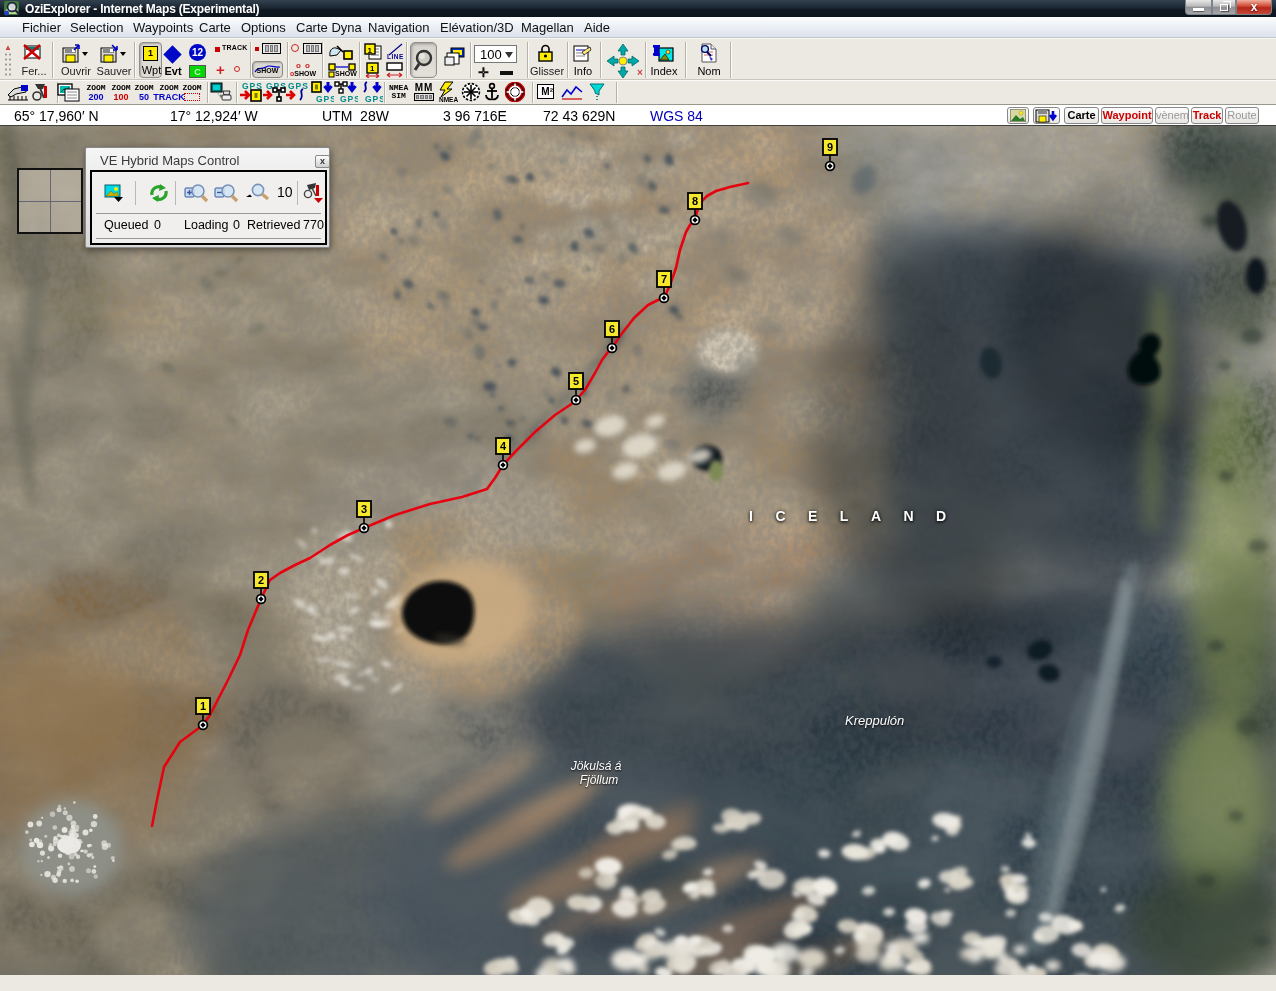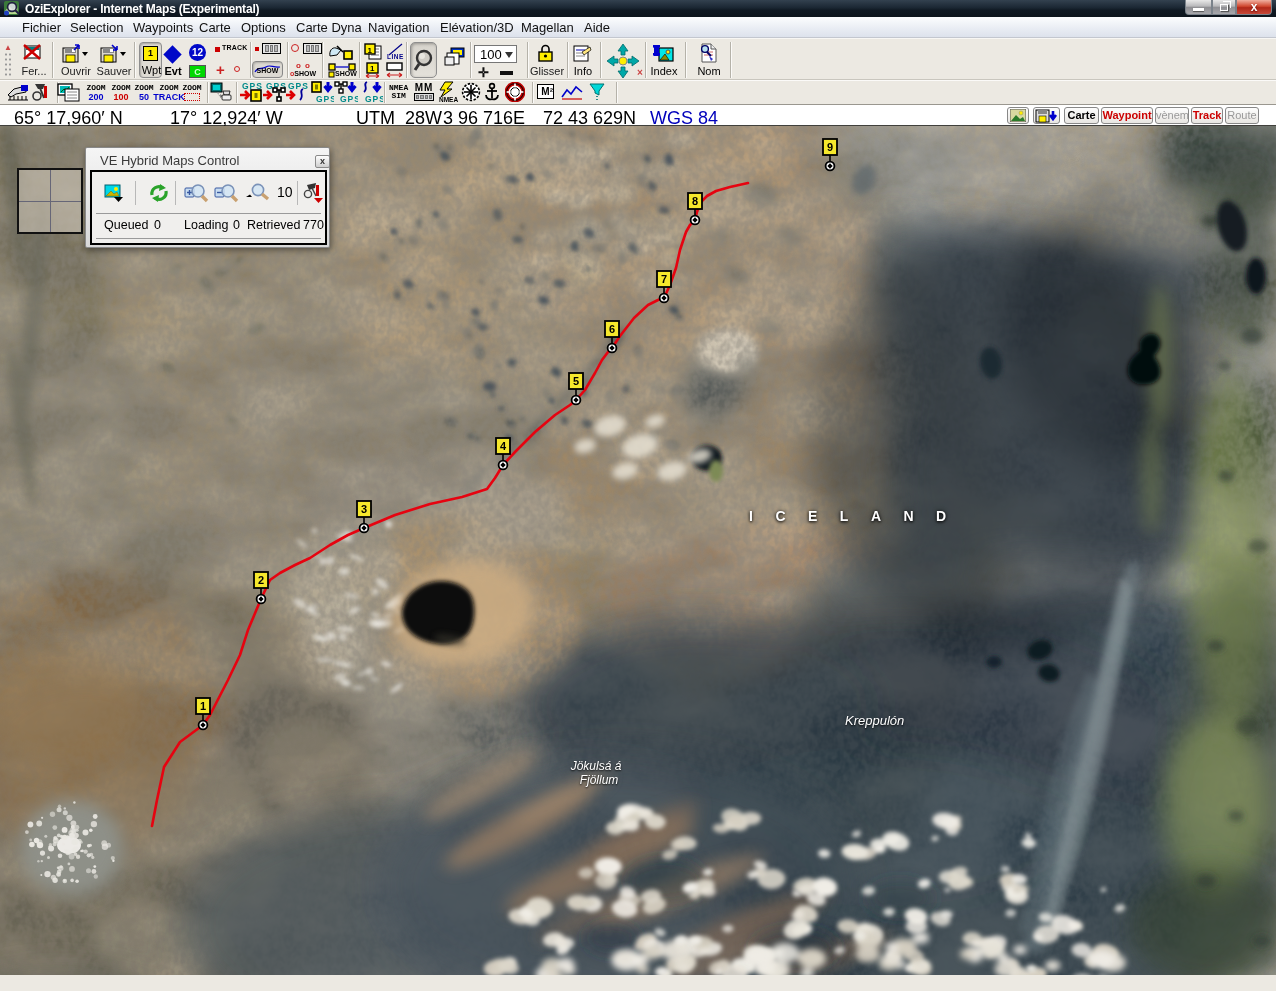--- a/index.html
+++ b/index.html
@@ -17,7 +17,7 @@
 .bcell {flex:1;background:#b8b8b8;border:1px solid #777}
 .bc2 {flex:1;background:#aaa;border:.5px solid #777}
 #coordbar {position:absolute;left:0;top:104px;width:1276px;height:22px;background:#fff;border-top:1px solid #9a978f;border-bottom:1px solid #40403c}
-#coordbar .ct {position:absolute;top:3px;font-size:18px;color:#000}
+#coordbar .ct {position:absolute;top:3px;font-size:14px;color:#000}
 .cbtn {position:absolute;top:2px;height:17px;background:linear-gradient(#fdfdfd,#e8e6e2);border:1px solid #888;border-radius:3px;font-size:11px;text-align:center;line-height:15px;overflow:hidden}
 #map {position:absolute;left:0;top:126px;width:1276px;height:849px;overflow:hidden}
 #ovbox {position:absolute;left:17px;top:42px;width:66px;height:66px;border:2px solid #111;background:rgba(200,192,178,.65)}

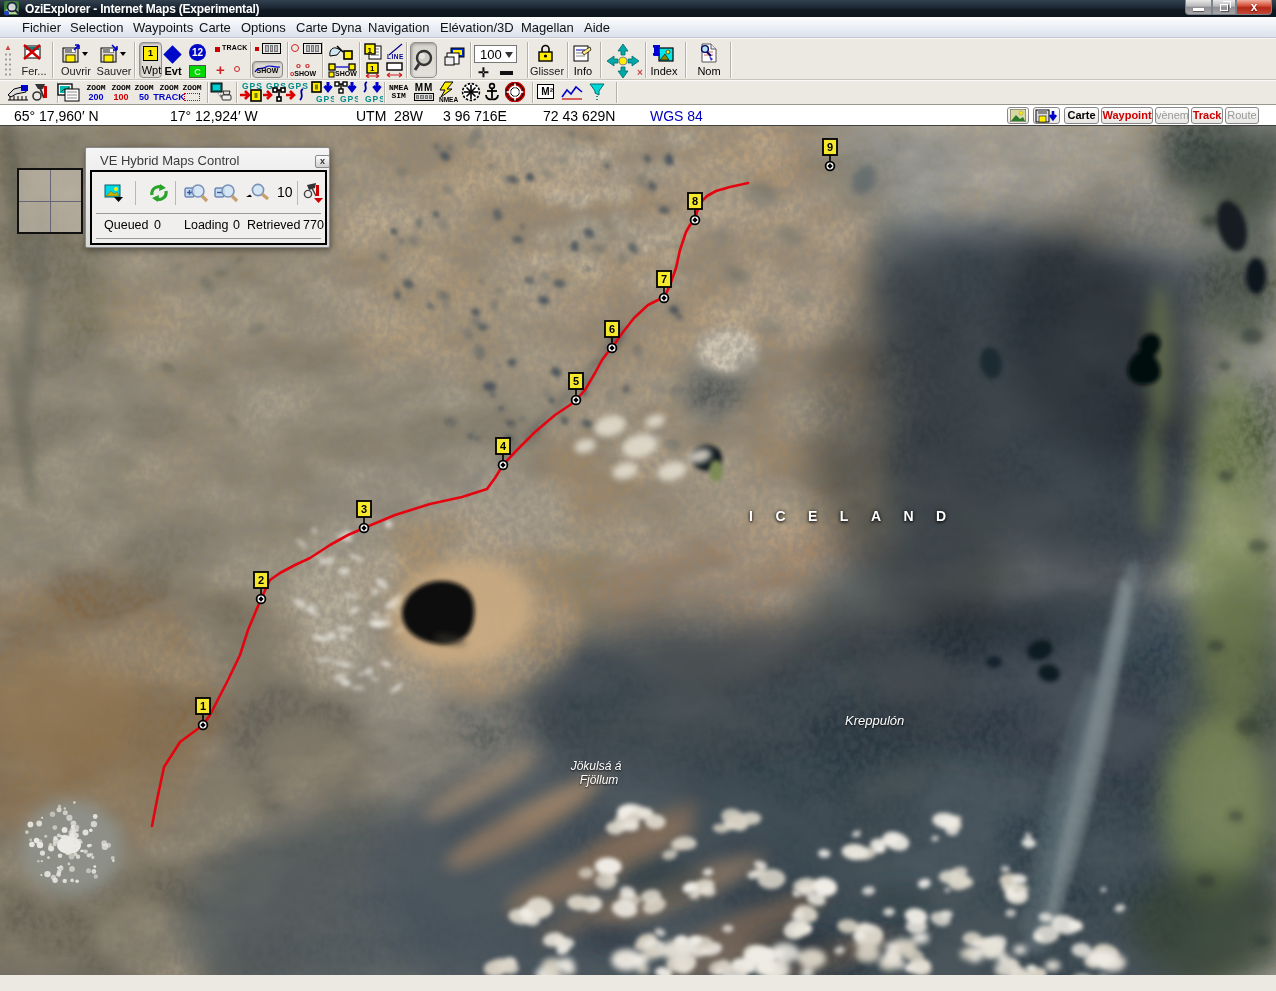--- a/index.html
+++ b/index.html
@@ -390,7 +390,7 @@
 <div id="coordbar">
 <span class="ct" style="left:14px">65° 17,960′ N</span>
 <span class="ct" style="left:170px">17° 12,924′ W</span>
-<span class="ct" style="left:356px">UTM&nbsp;&nbsp;28W</span>
+<span class="ct" style="left:322px">UTM&nbsp;&nbsp;28W</span>
 <span class="ct" style="left:443px">3 96 716E</span>
 <span class="ct" style="left:543px">72 43 629N</span>
 <span class="ct" style="left:650px;color:#0000bb">WGS 84</span>

